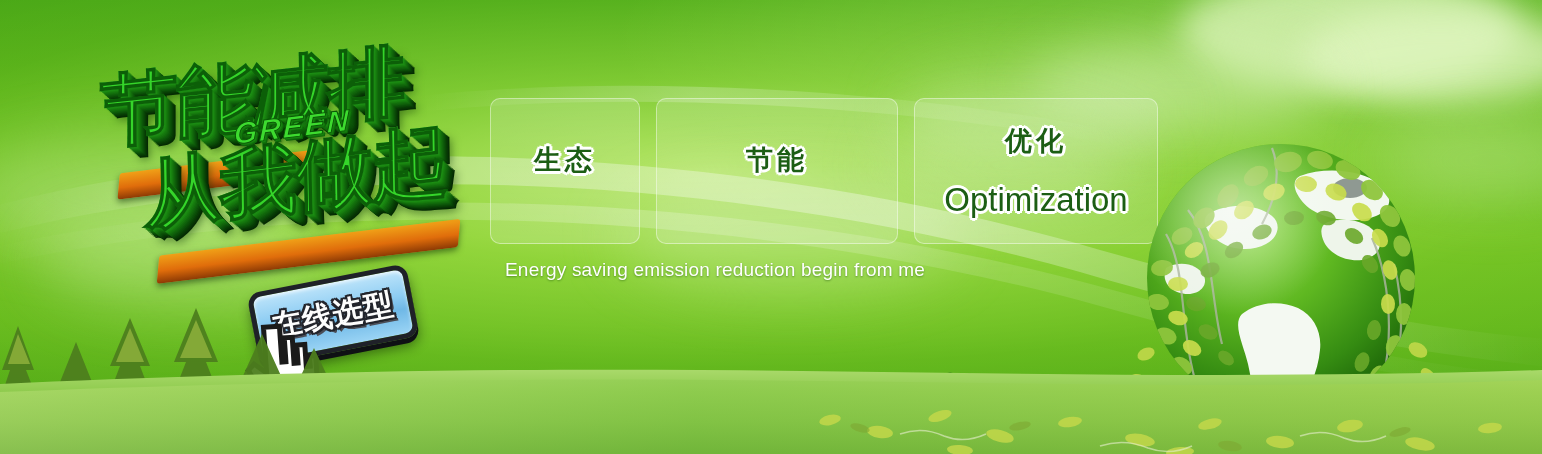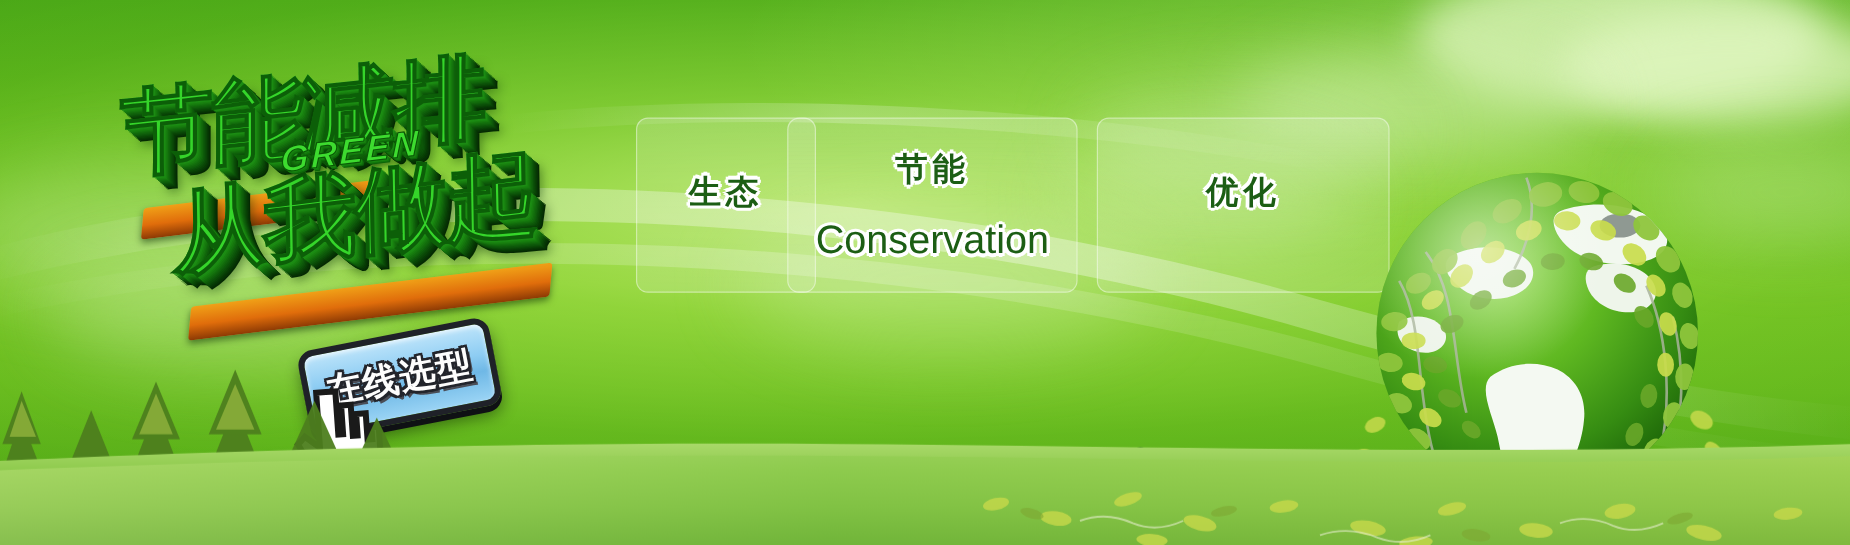--- a/index.html
+++ b/index.html
@@ -111,7 +111,7 @@
     box-sizing:border-box;
     display:flex;flex-direction:column;align-items:center;justify-content:center;
   }
-  .card.c1{ left:490px; width:150px;margin-left:40px; }
+  .card.c1{ left:490px; width:150px; }
   .card.c2{ left:656px; width:242px;text-align:center; }
   .card.c3{ left:914px; width:244px; }
 

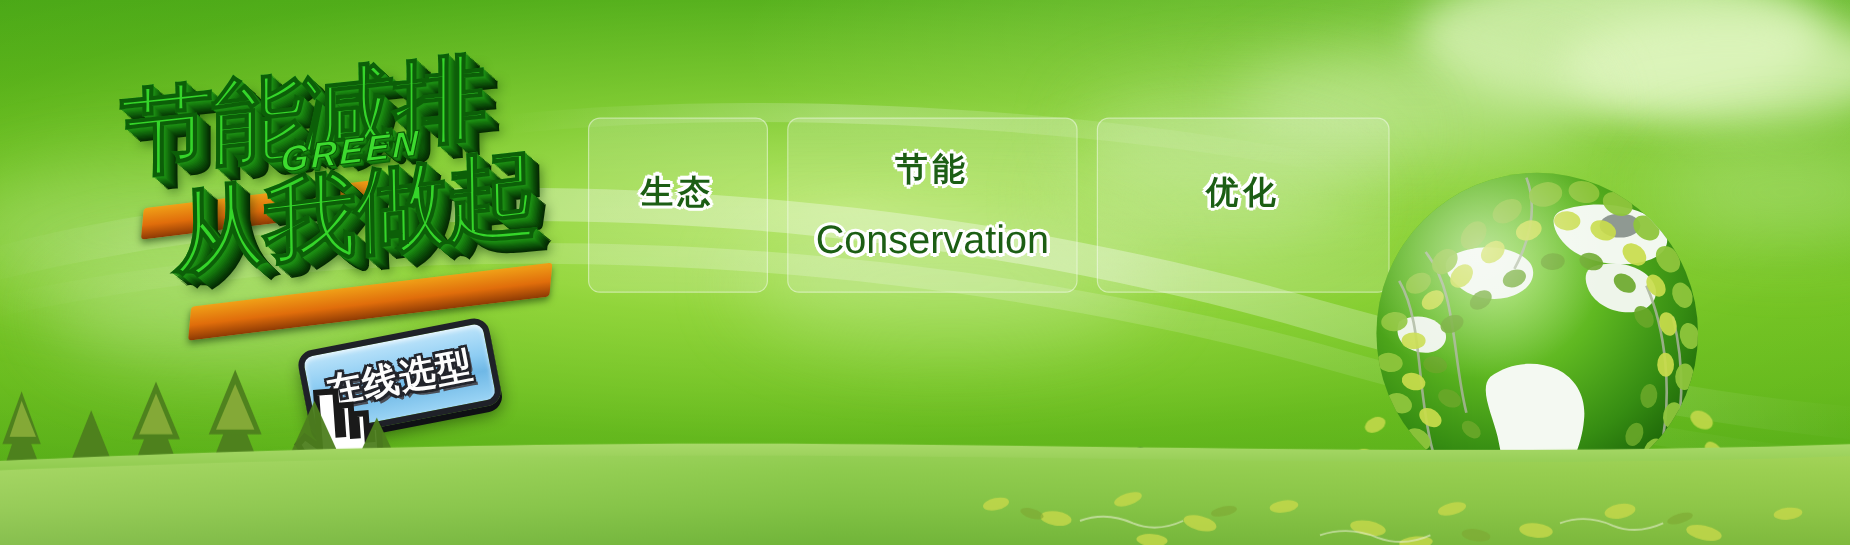--- a/index.html
+++ b/index.html
@@ -209,7 +209,6 @@
     </div>
     <div class="card c2">
       <div class="card-cn">节能</div>
-      <div class="card-en">Conservation</div>
     </div>
     <div class="card c3">
       <div class="card-cn">优化</div>

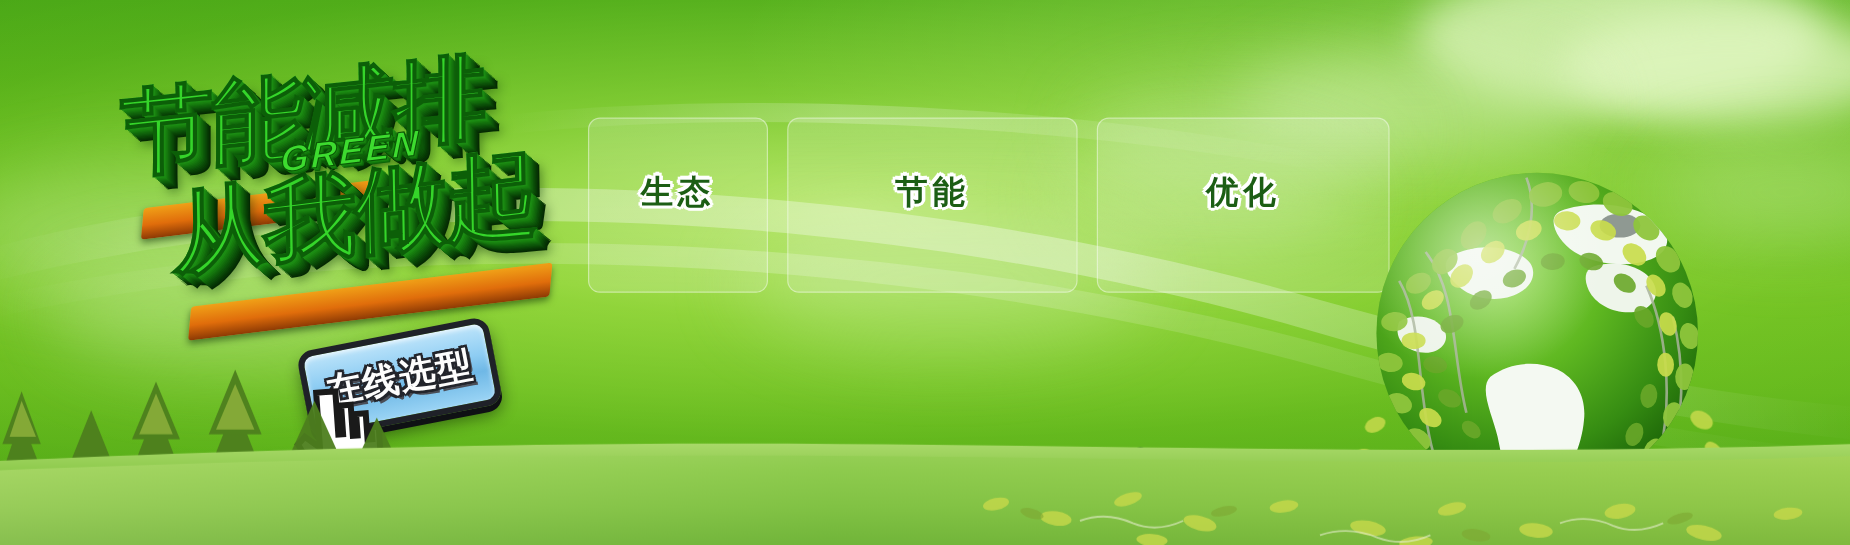--- a/index.html
+++ b/index.html
@@ -212,6 +212,7 @@
     </div>
     <div class="card c3">
       <div class="card-cn">优化</div>
+      <div class="card-en">Optimization</div>
     </div>
   </div>
 

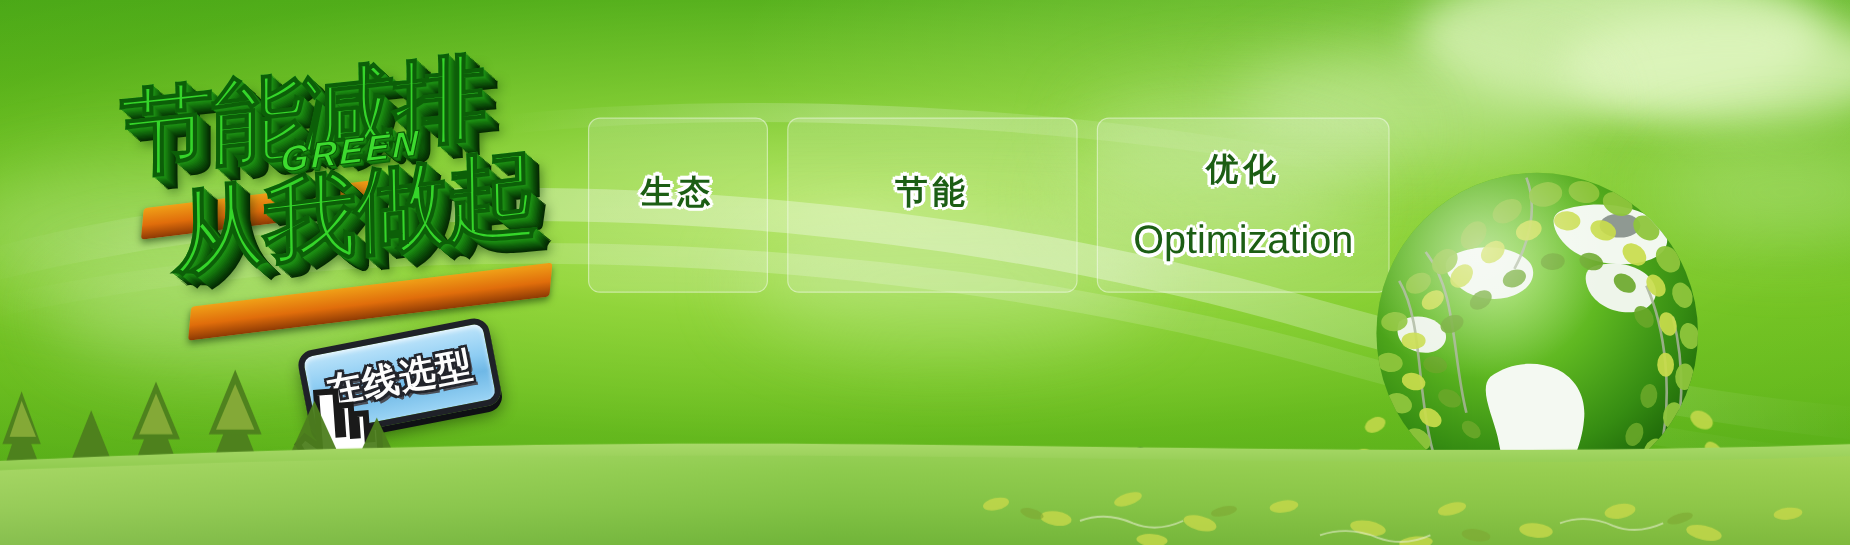--- a/index.html
+++ b/index.html
@@ -216,6 +216,7 @@
     </div>
   </div>
 
+  <div class="subtitle">Energy saving emission reduction begin from me</div>
 
   <svg class="globe-wrap" viewBox="0 0 318 318">
     <defs>

